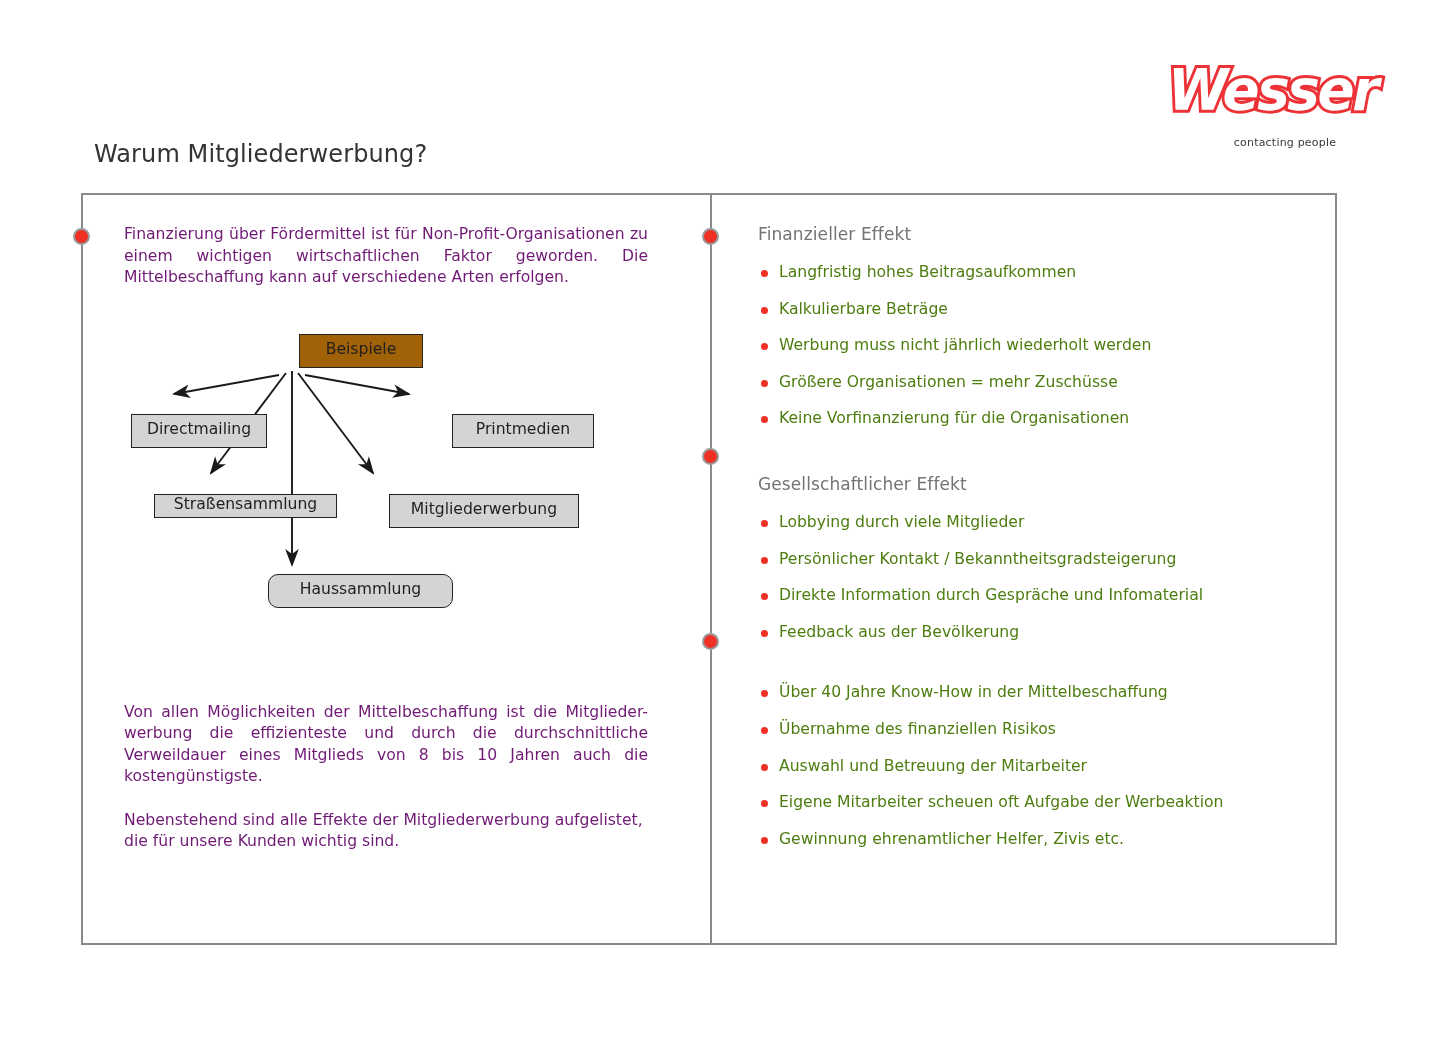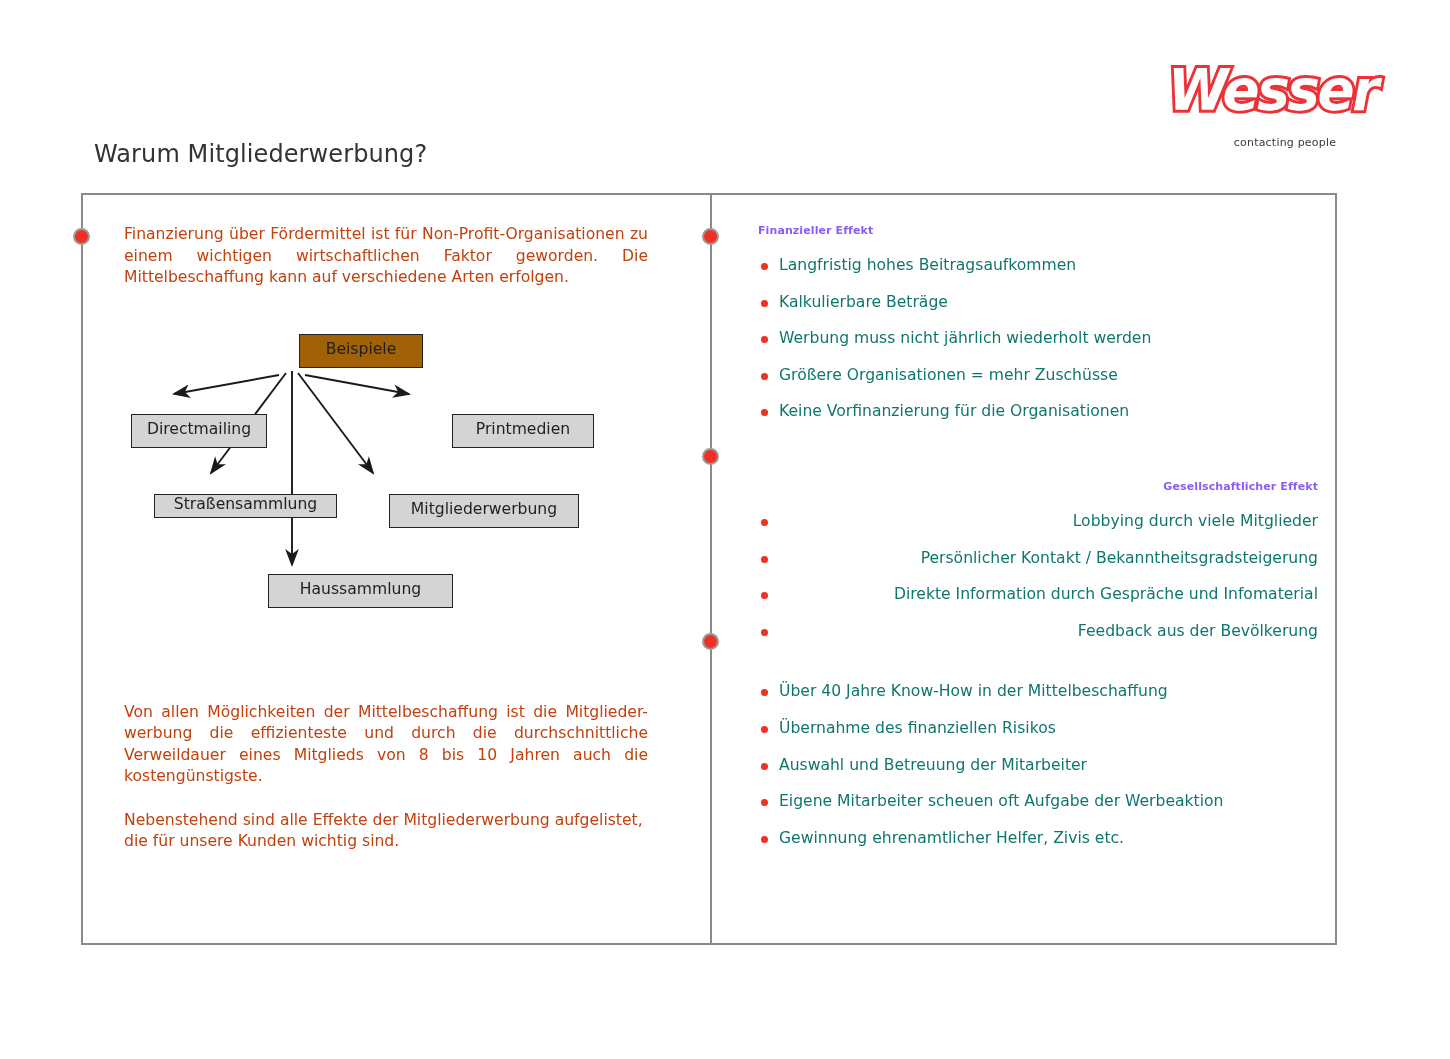--- a/index.html
+++ b/index.html
@@ -113,7 +113,7 @@
   .para {
     font-size: 15.6px;
     line-height: 21.5px;
-    color: #c2410c;
+    color: #701a75;
     text-align: justify;
   }
   .para.left-align { text-align: left; }

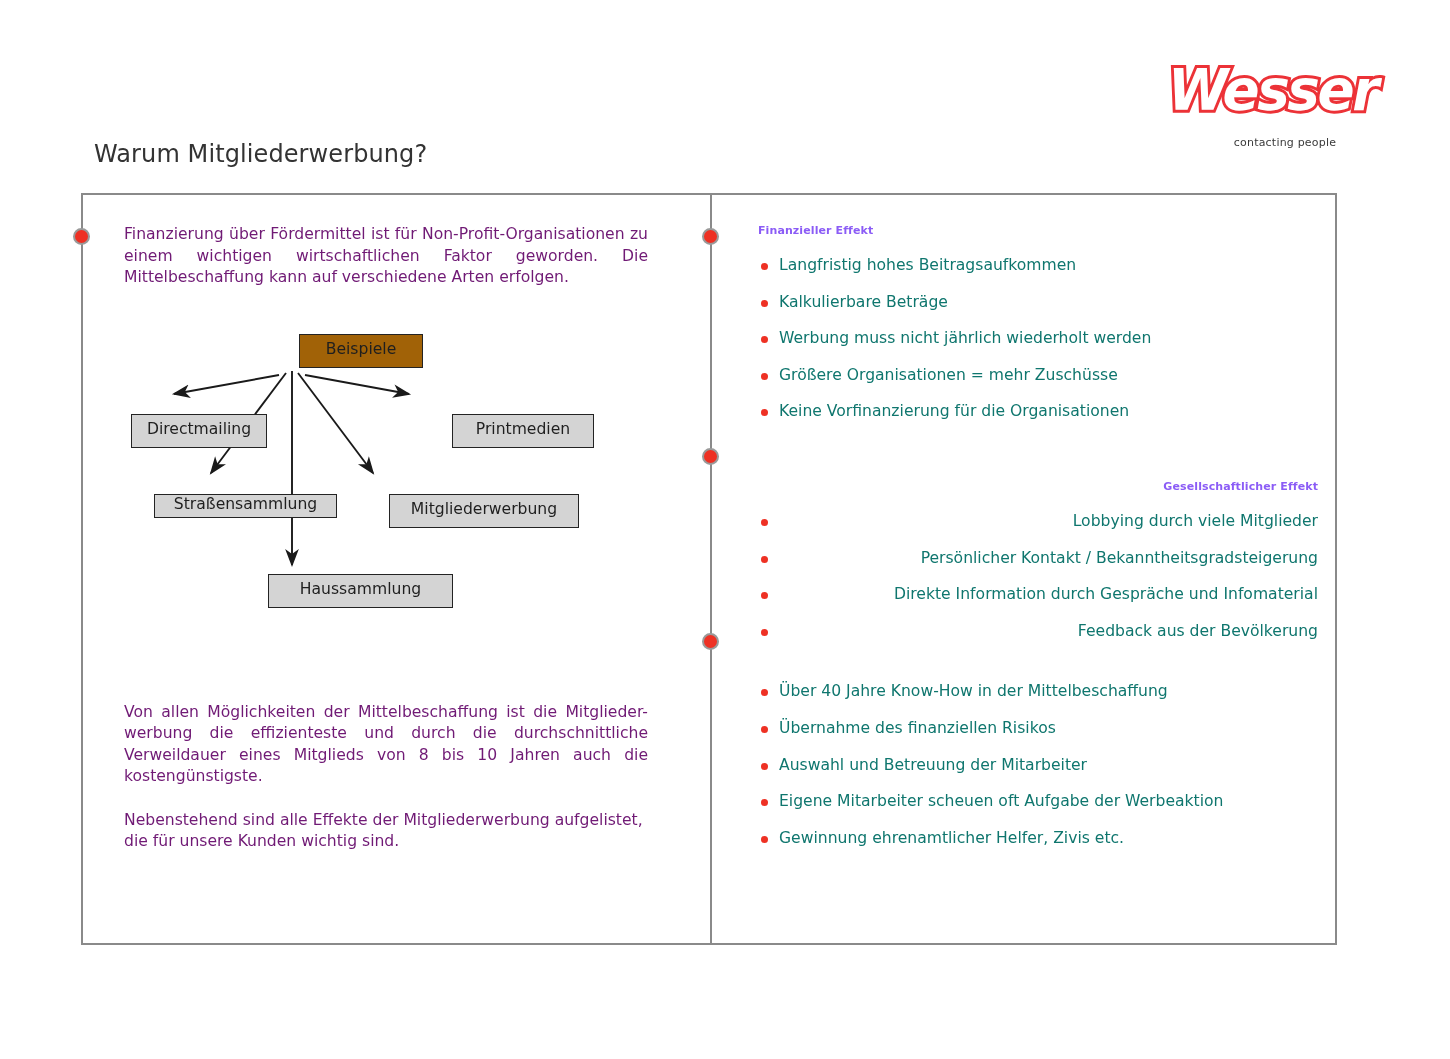--- a/index.html
+++ b/index.html
@@ -169,9 +169,9 @@
     width: 560px;
   }
   .sec-heading {
-    font-size: 11px;
-    font-weight: bold;
-    color: #8b5cf6;
+    font-size: 17px;
+    font-weight: normal;
+    color: #737373;
     letter-spacing: 0.1px;
   }
   .bullet-list {

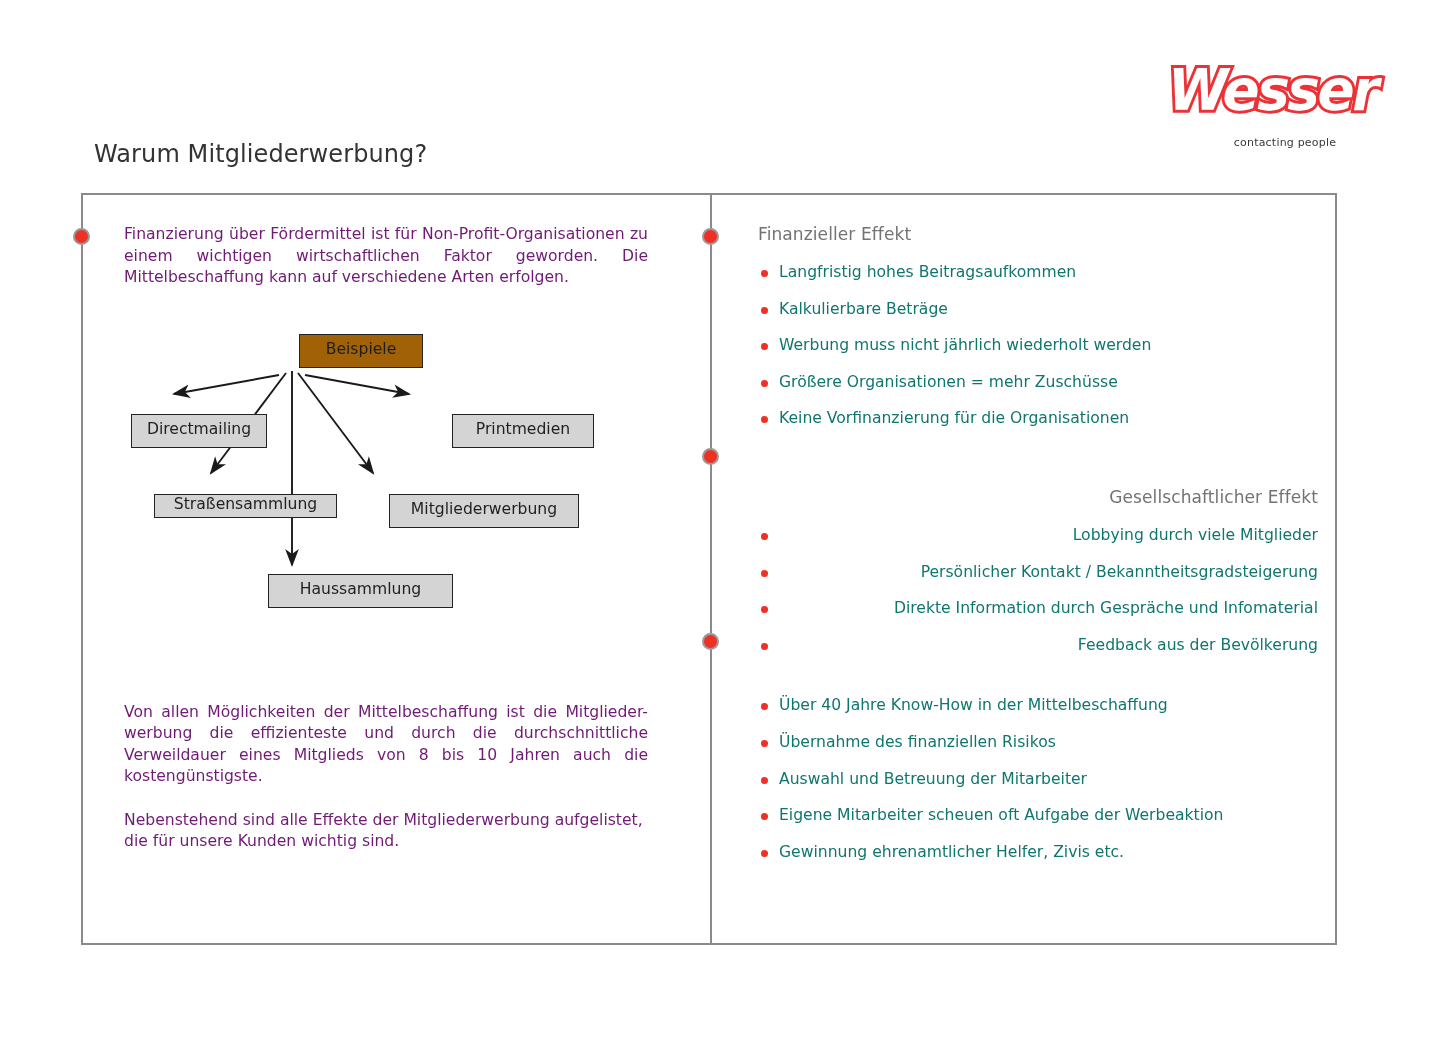--- a/index.html
+++ b/index.html
@@ -183,7 +183,7 @@
     position: relative;
     padding-left: 21px;
     font-size: 15.6px;
-    color: #0f766e;
+    color: #4d7c0f;
     line-height: 1;
     margin-top: 21px;
   }

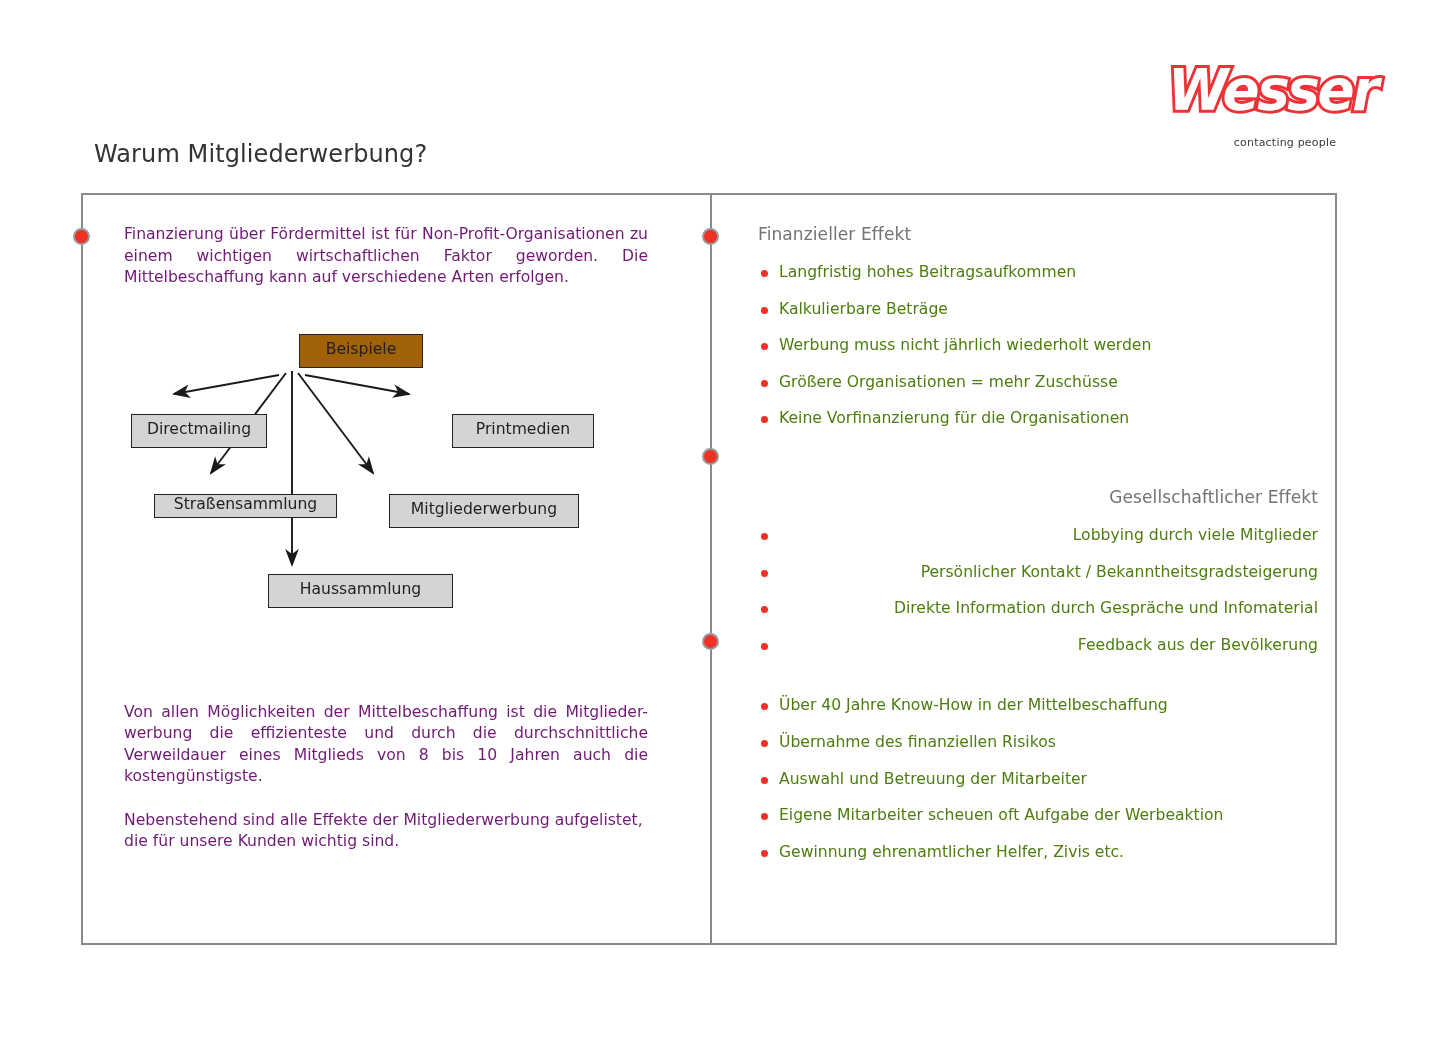--- a/index.html
+++ b/index.html
@@ -197,7 +197,7 @@
     background: #ee3124;
   }
   .section { margin-bottom: 0; }
-  #section-gesellschaftlicher { margin-top: 60px; text-align: right; }
+  #section-gesellschaftlicher { margin-top: 47px; }
   #section-kunden { margin-top: 45px; }
   .section .bullet-list { margin-top: 9px; }
 </style>

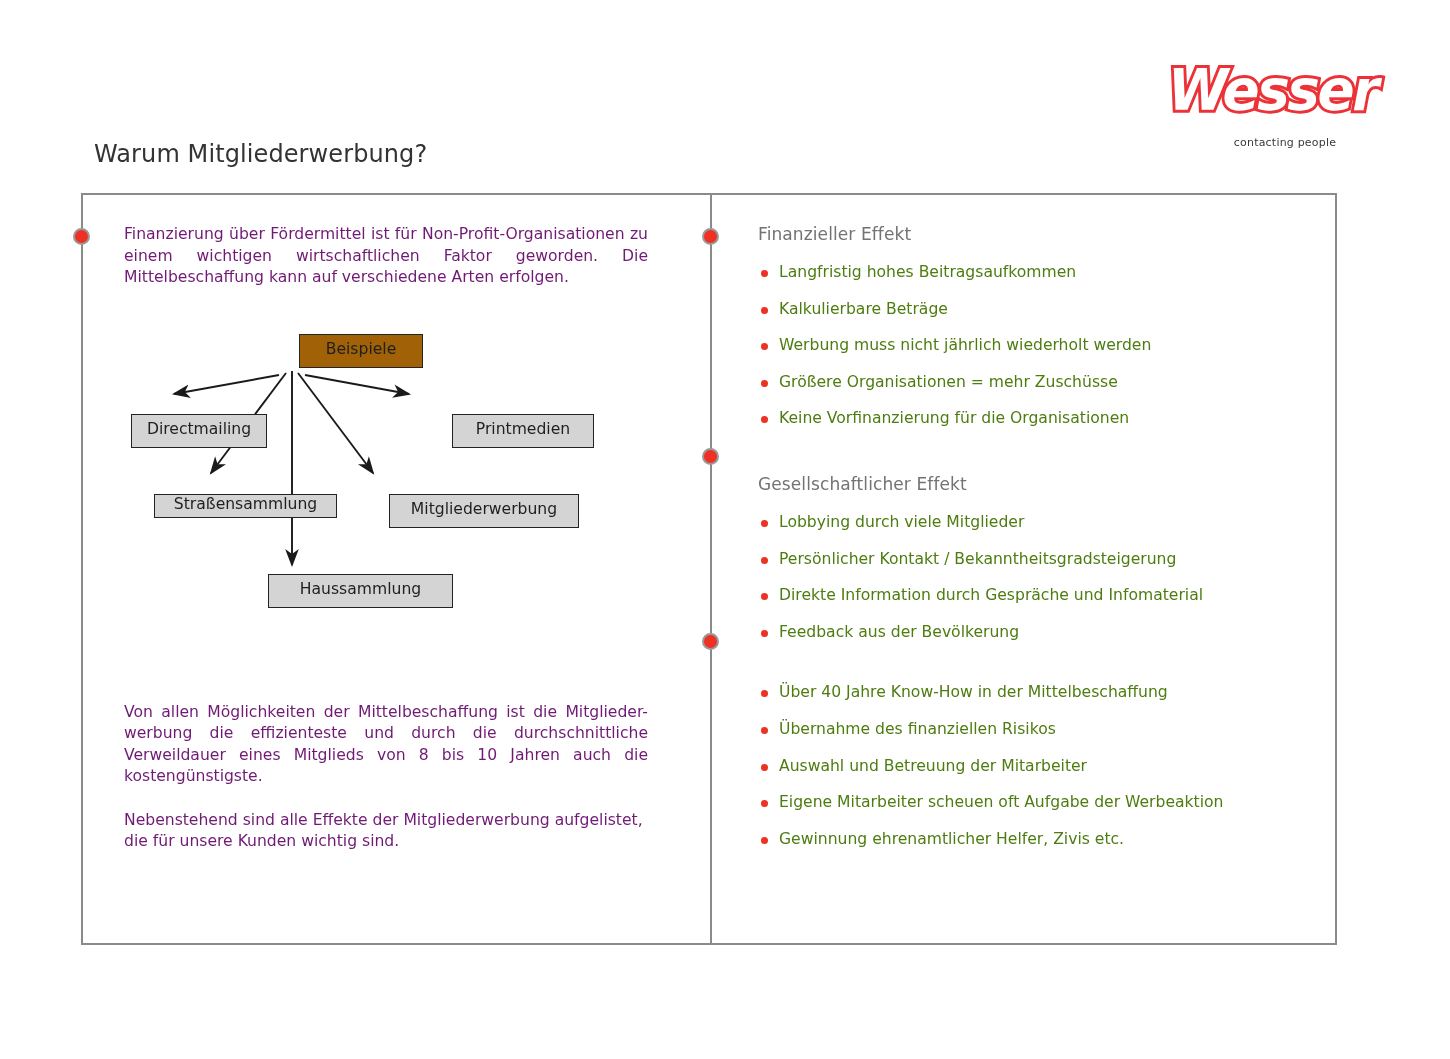--- a/index.html
+++ b/index.html
@@ -150,7 +150,7 @@
   #box-printmedien      { left: 452px; top: 414px; width: 142px; height: 34px; }
   #box-strassensammlung { left: 154px; top: 494px; width: 183px; height: 24px; }
   #box-mitgliederwerbung{ left: 389px; top: 494px; width: 190px; height: 34px; }
-  #box-haussammlung     { left: 268px; top: 574px; width: 185px; height: 34px; }
+  #box-haussammlung     { left: 268px; top: 574px; width: 185px; height: 34px; border-radius: 10px; }
 
   
   #lower-paragraphs {

